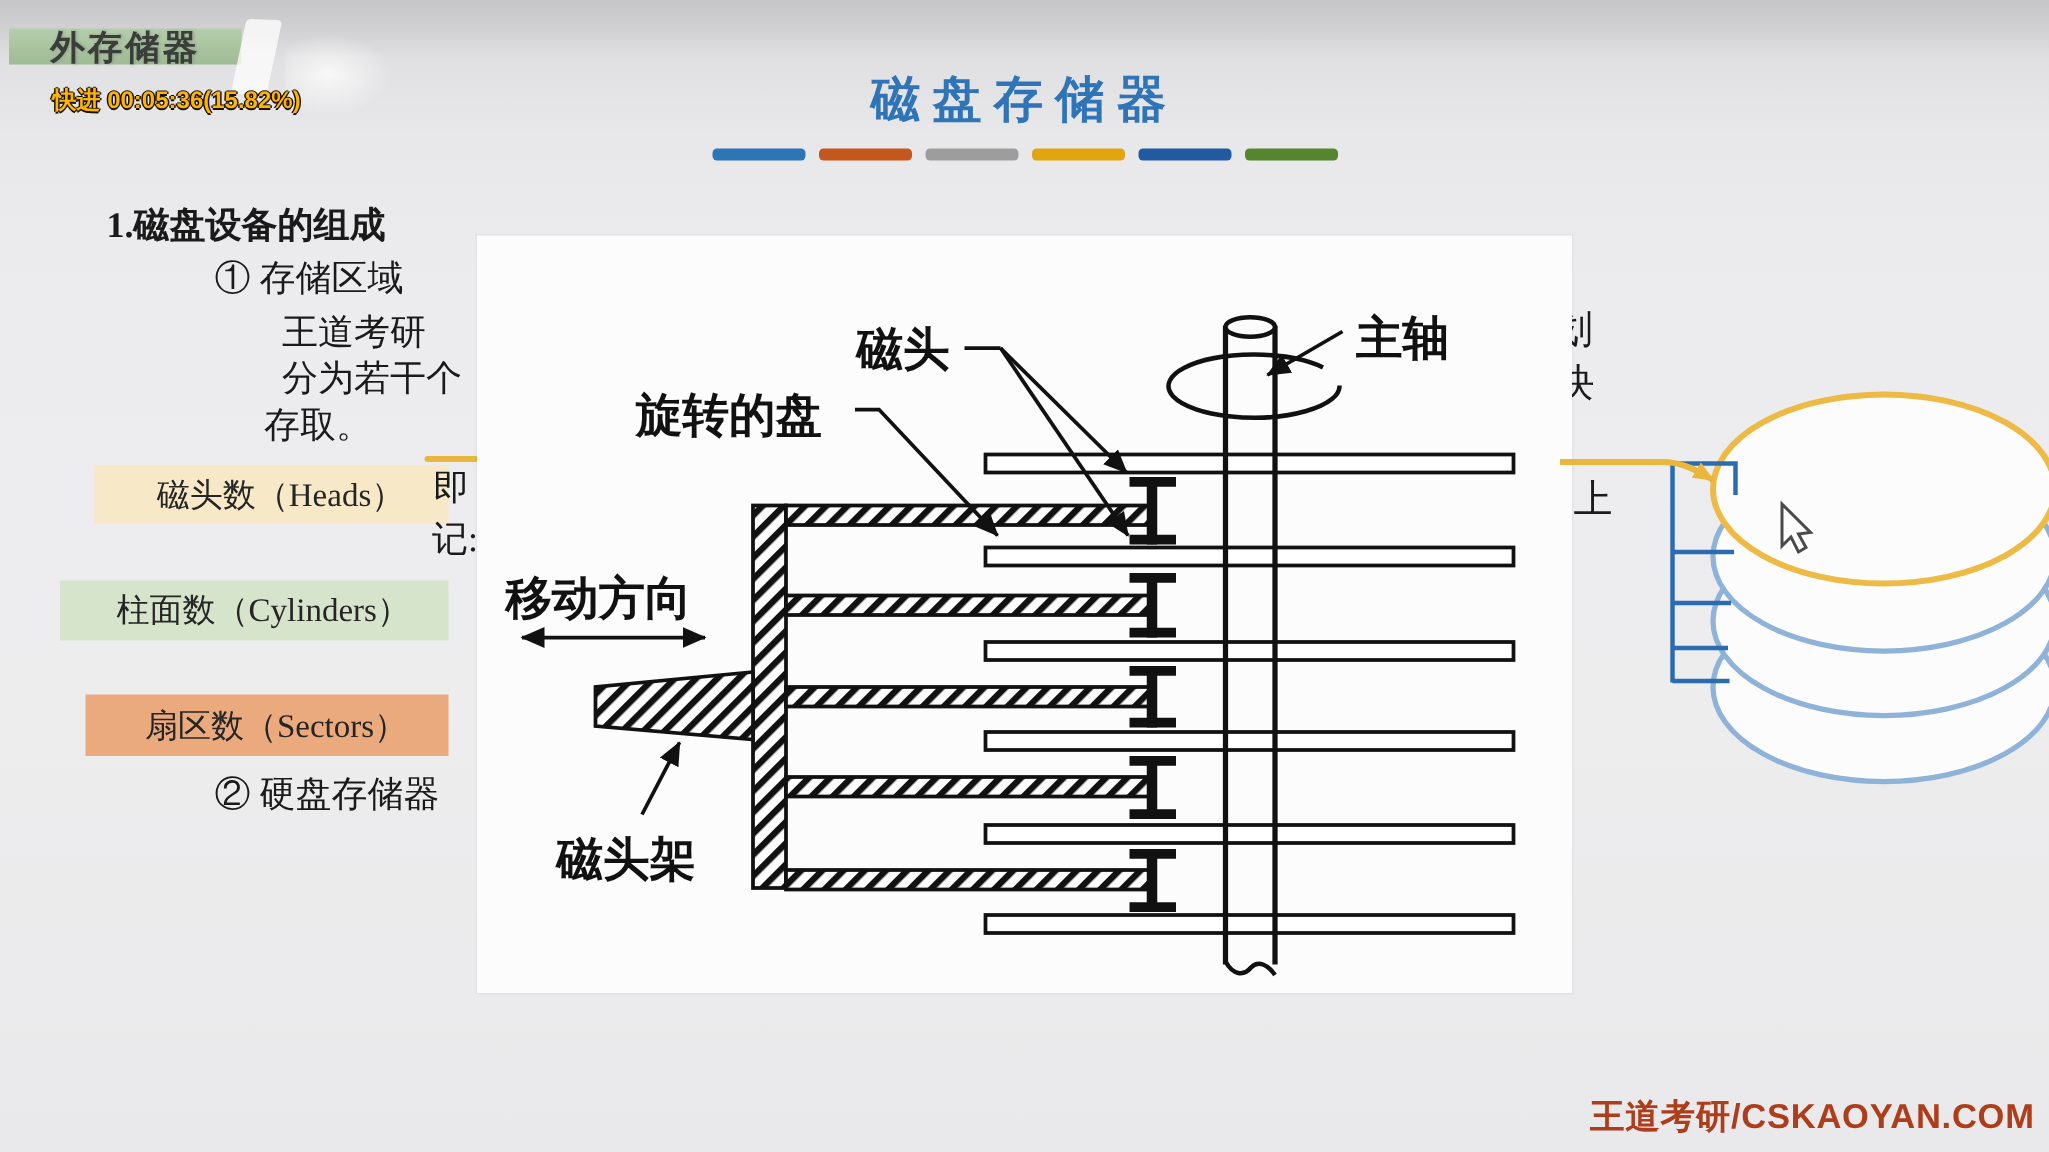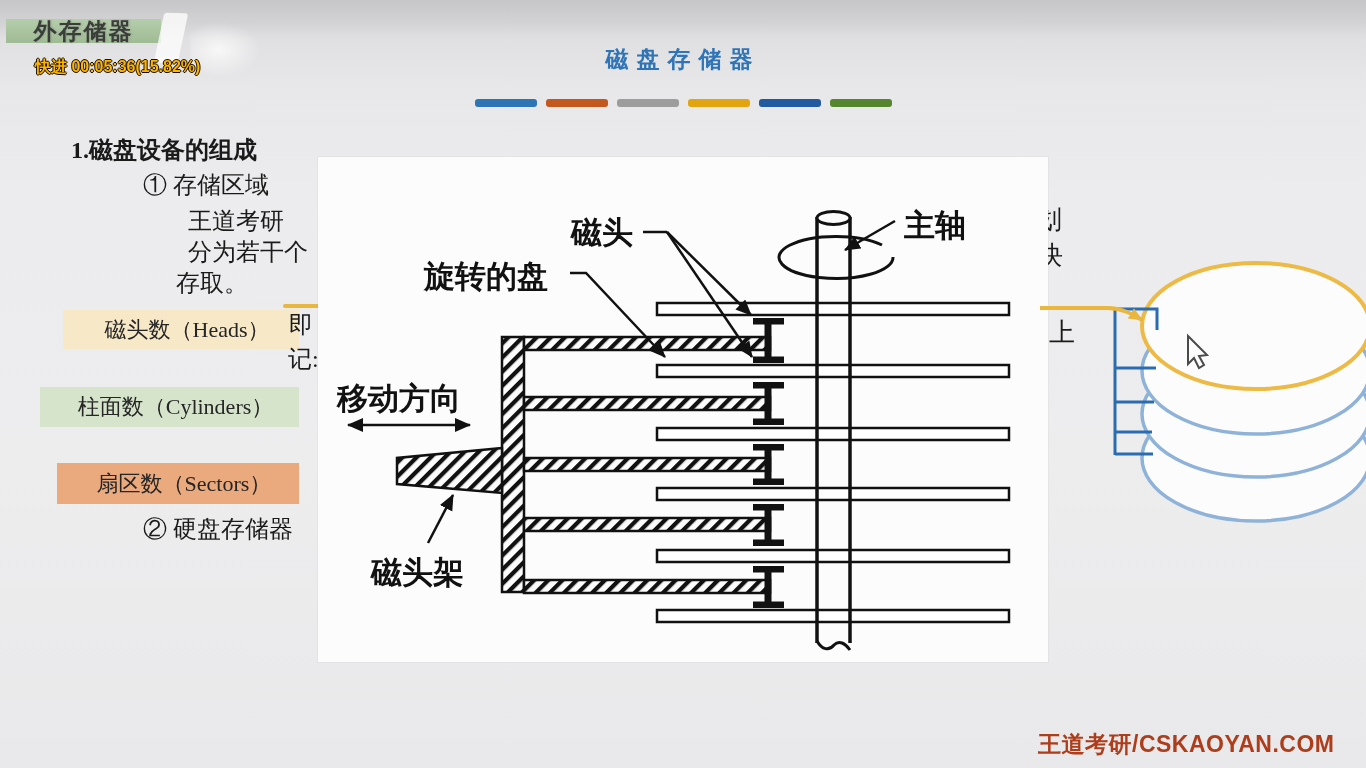--- a/index.html
+++ b/index.html
@@ -28,7 +28,7 @@
     text-shadow:-1px 0 0 #1a1000,1px 0 0 #1a1000,0 -1px 0 #1a1000,0 1px 0 #1a1000;}
 
   
-  .title{left:0;right:0;top:44px;text-align:center;font-size:23px;font-weight:bold;
+  .title{left:0;right:0;top:44px;text-align:center;font-size:33px;font-weight:bold;
     color:#2e74b6;letter-spacing:8px;}
   .bars{left:0;right:0;top:99px;display:flex;justify-content:center;gap:9px;}
   .bars .bar{width:62px;height:7.5px;border-radius:3px;display:inline-block;}

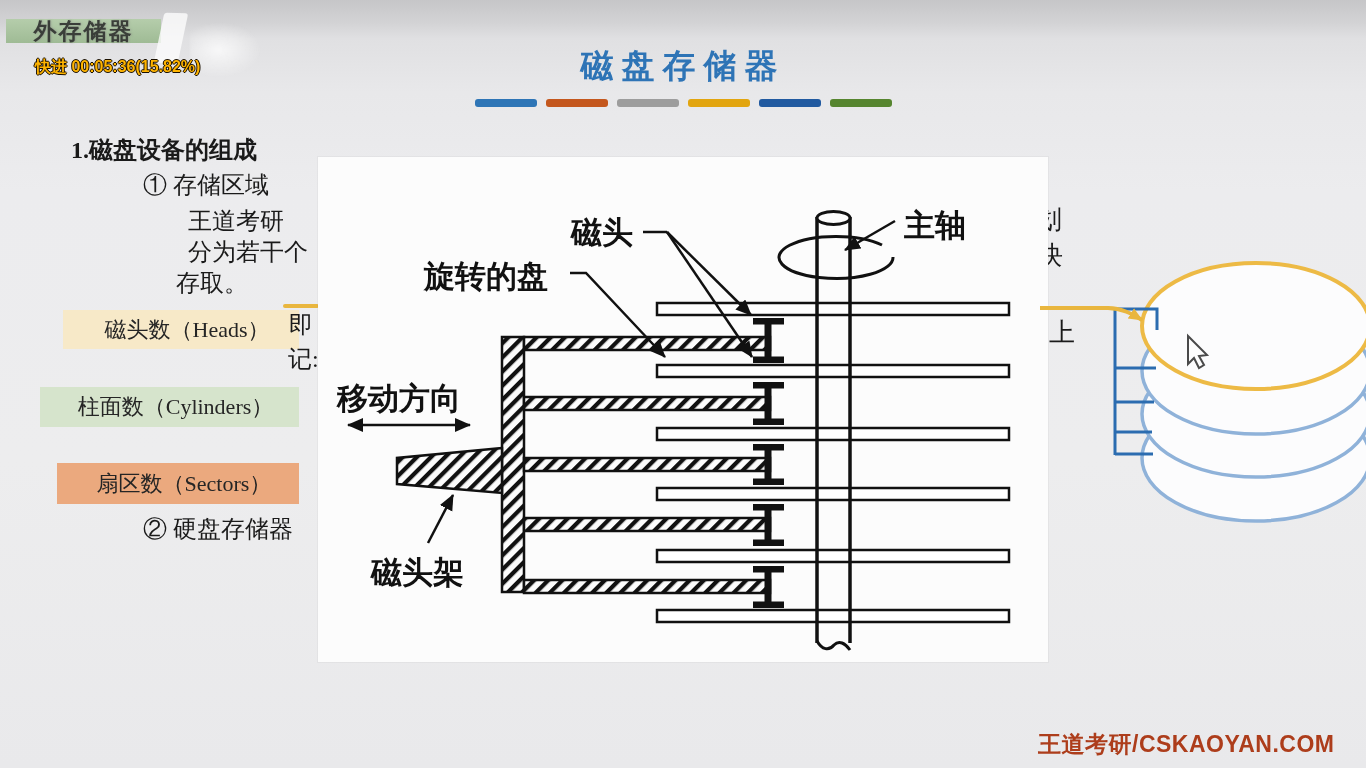--- a/index.html
+++ b/index.html
@@ -66,7 +66,7 @@
   
   .diskart{left:1040px;top:240px;width:326px;height:300px;z-index:6;}
 
-  .footer{left:1038px;top:729px;font-family:"Liberation Sans","DejaVu Sans",sans-serif;
+  .footer{left:1060px;top:729px;font-family:"Liberation Sans","DejaVu Sans",sans-serif;
     font-size:23px;font-weight:bold;color:#ad3d1b;letter-spacing:0.5px;}
 </style>
 </head>

